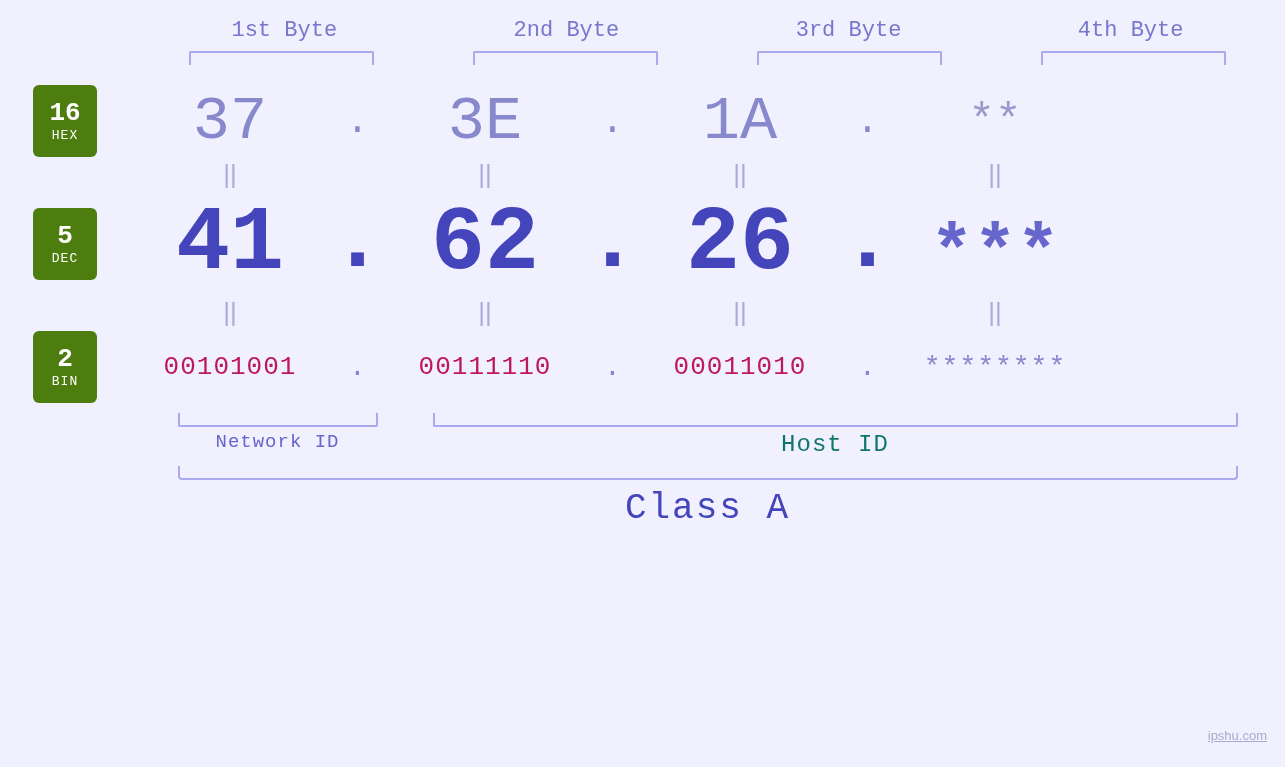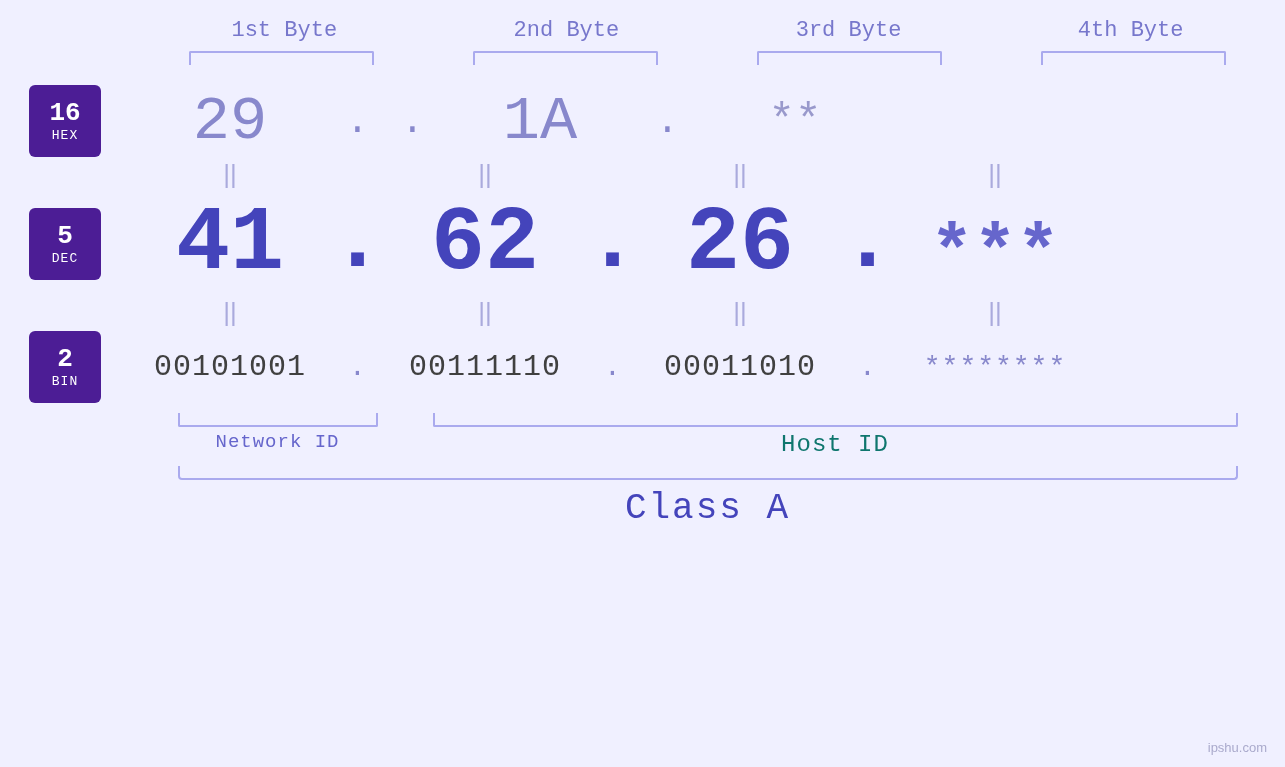--- a/index.html
+++ b/index.html
@@ -57,10 +57,10 @@
     }
 
     .base-badge {
-      background: #4c1d95;
+      background: #4d7c0f;
       color: white;
       border-radius: 6px;
-      width: 72px;
+      width: 64px;
       height: 72px;
       display: flex;
       flex-direction: column;

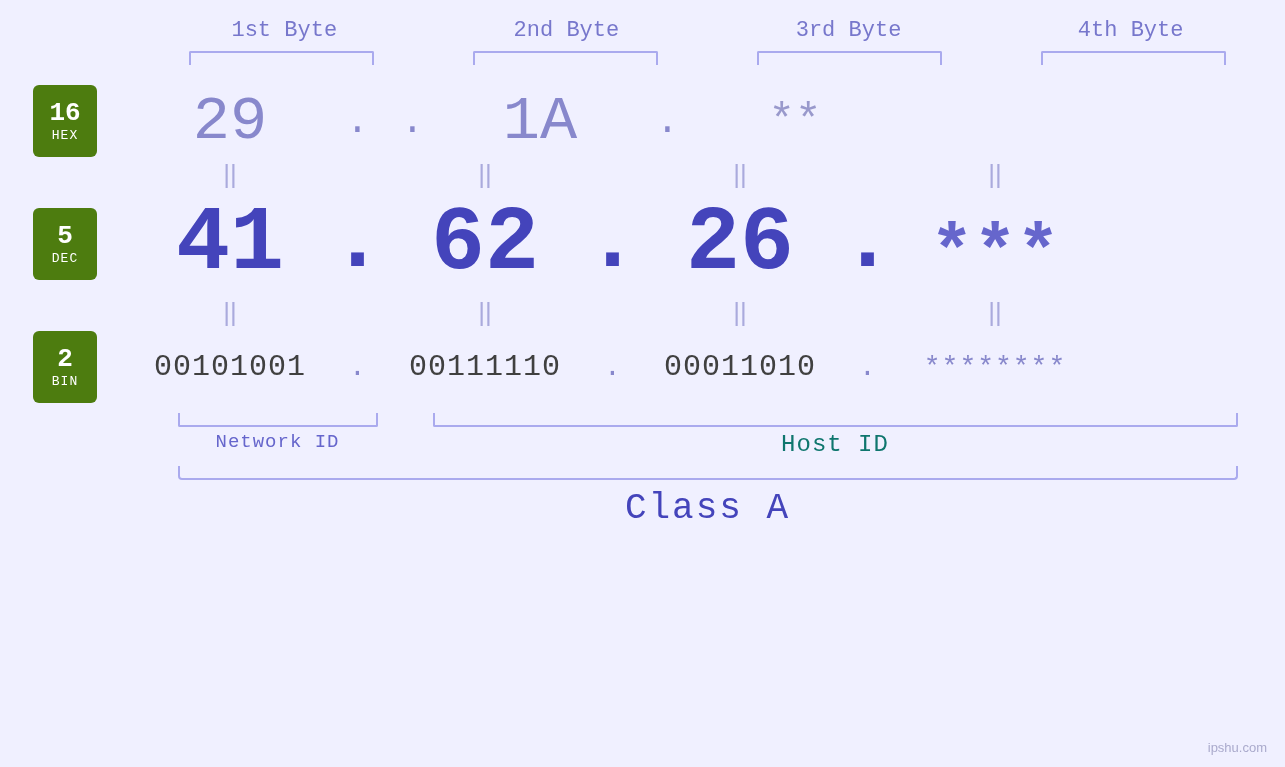--- a/index.html
+++ b/index.html
@@ -254,7 +254,7 @@
     </div>
     <div class="num-row">
       <div class="cell">
-          <span class="hex-val">29</span>
+          <span class="hex-val">37</span>
         </div>
       <div class="hex-dot">.</div>
       <div class="hex-dot">.</div>

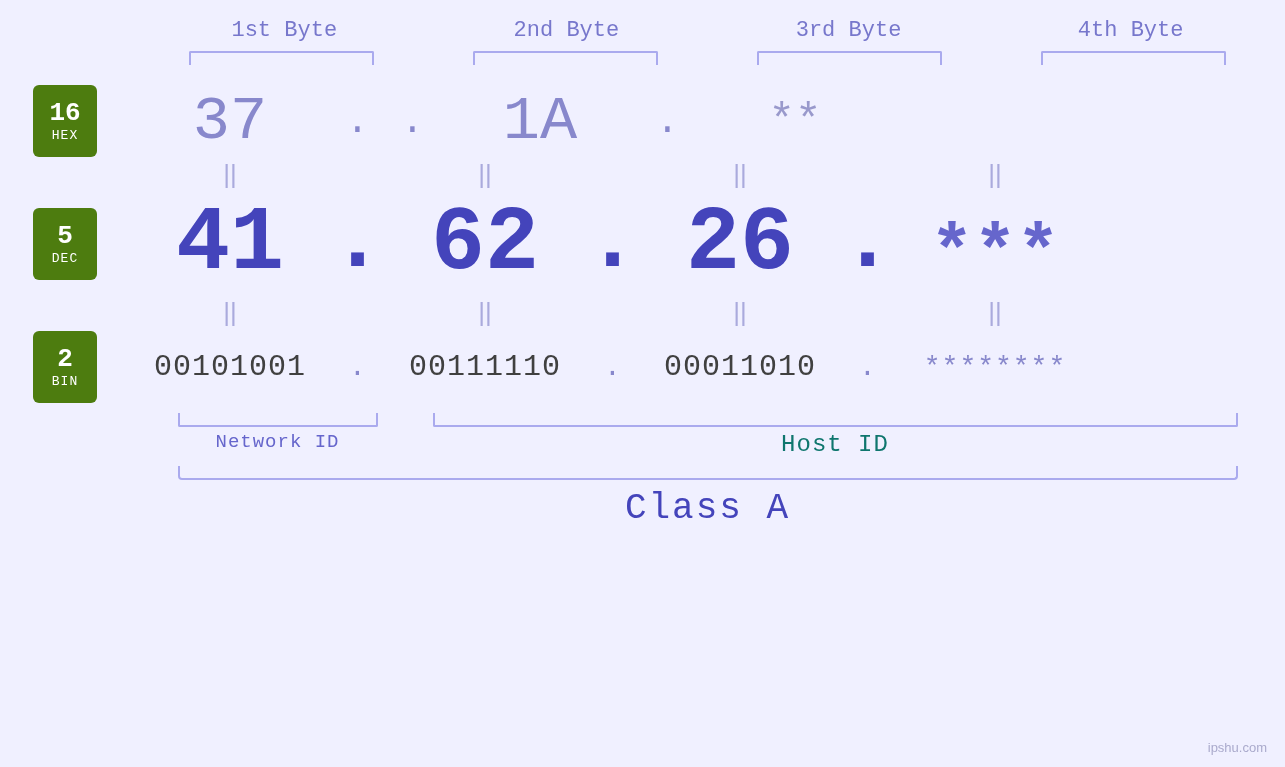--- a/index.html
+++ b/index.html
@@ -257,6 +257,9 @@
           <span class="hex-val">37</span>
         </div>
       <div class="hex-dot">.</div>
+      <div class="cell">
+          <span class="hex-val">3E</span>
+        </div>
       <div class="hex-dot">.</div>
       <div class="cell">
           <span class="hex-val">1A</span>

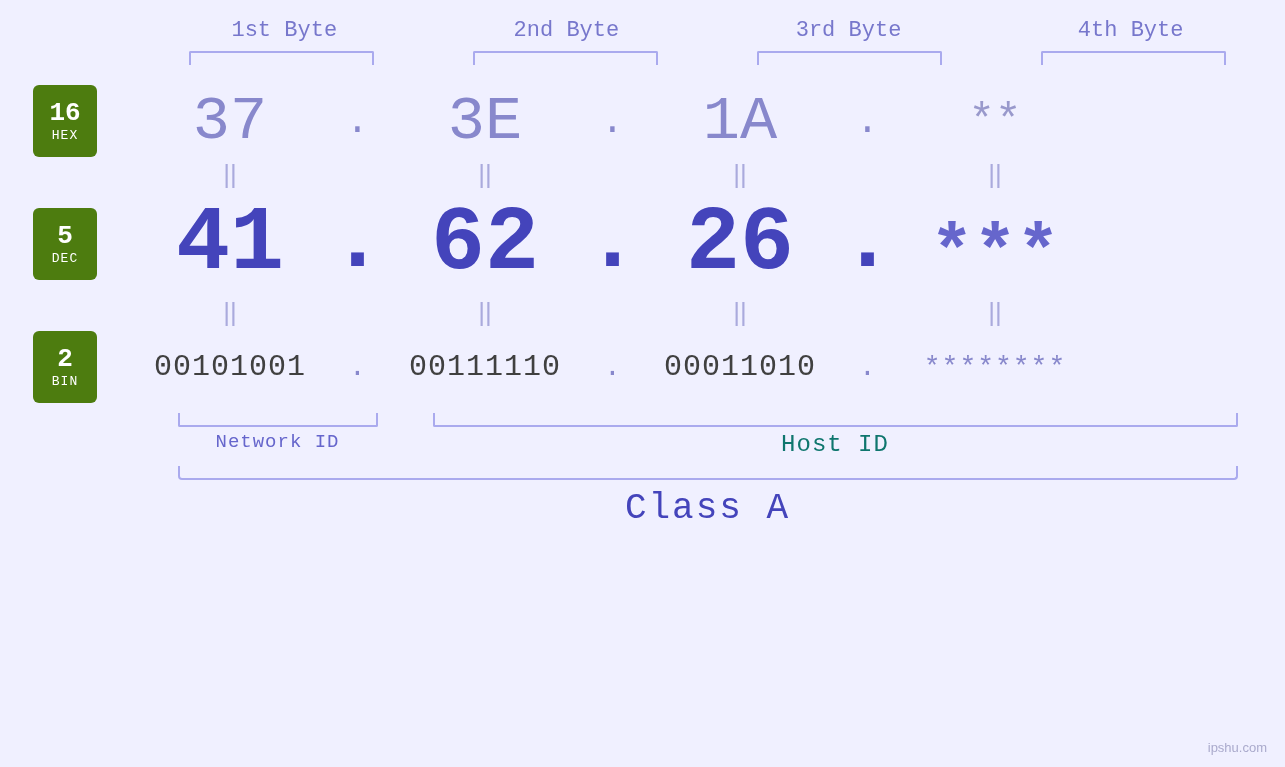--- a/index.html
+++ b/index.html
@@ -123,8 +123,8 @@
 
     
     .bin-val {
-      color: #404040;
-      font-size: 30px;
+      color: #be185d;
+      font-size: 26px;
       letter-spacing: 1px;
     }
 

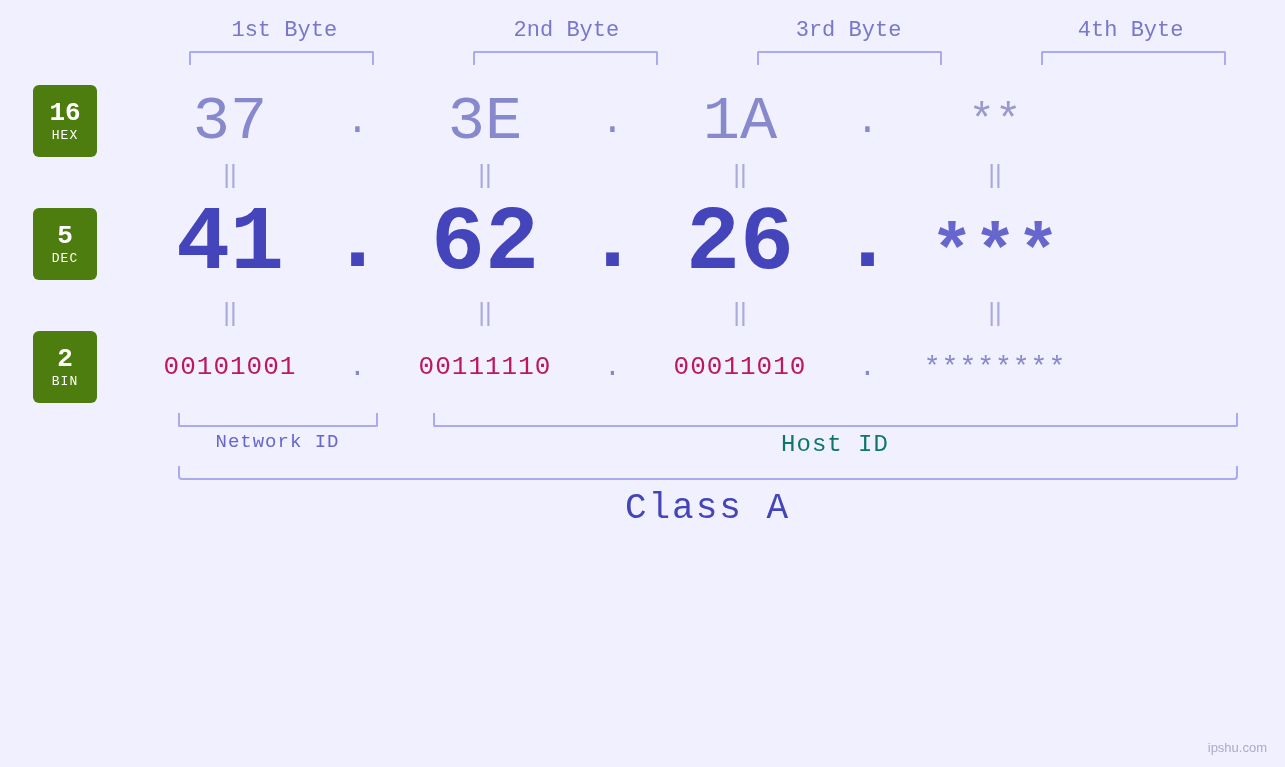--- a/index.html
+++ b/index.html
@@ -181,11 +181,12 @@
 
     .watermark {
       position: absolute;
-      bottom: 12px;
+      bottom: 24px;
       right: 18px;
       color: #aaaacc;
       font-size: 13px;
       font-family: Arial, sans-serif;
+      text-decoration: underline;
     }
 
     

